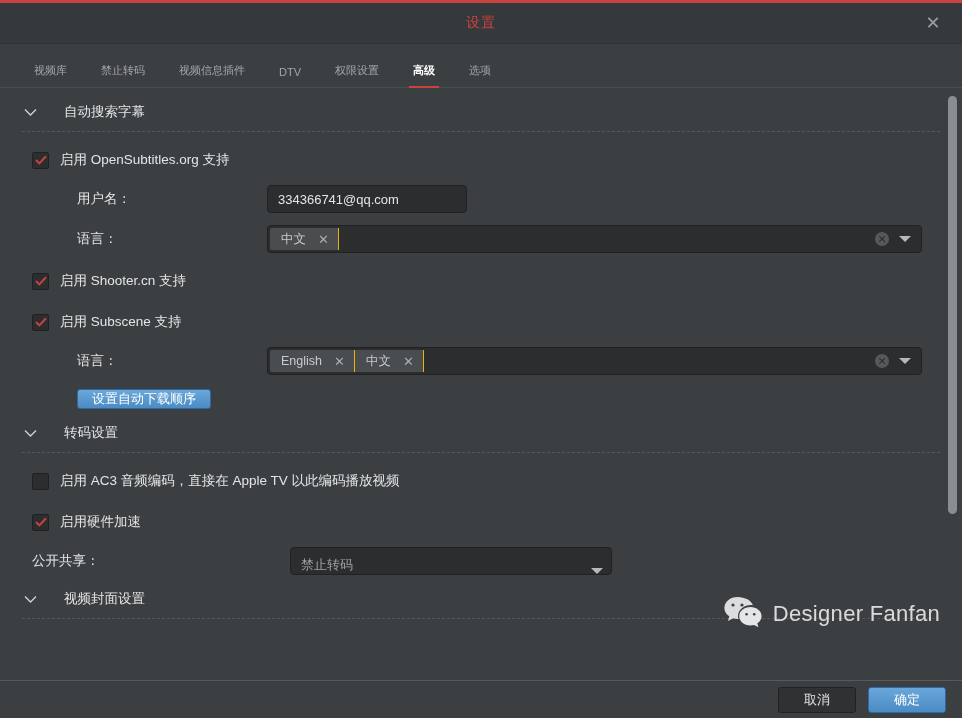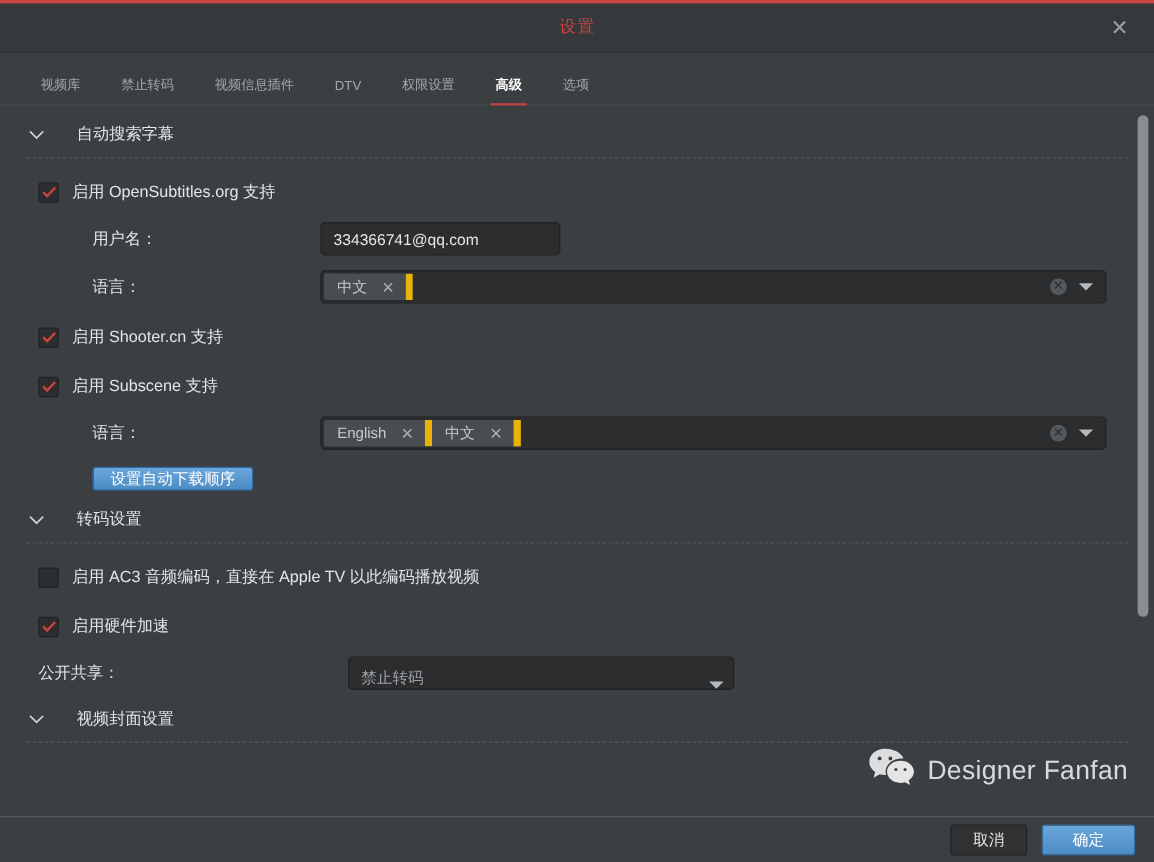--- a/index.html
+++ b/index.html
@@ -193,7 +193,7 @@
   .tag {
     display: flex; align-items: center;
     background: #4a4d4f;
-    border-right: 6px solid #eab308;
+    border-right: 1px solid #eab308;
     padding: 0 9px 0 11px;
     color: #c8cacd;
     font-size: 12.5px;

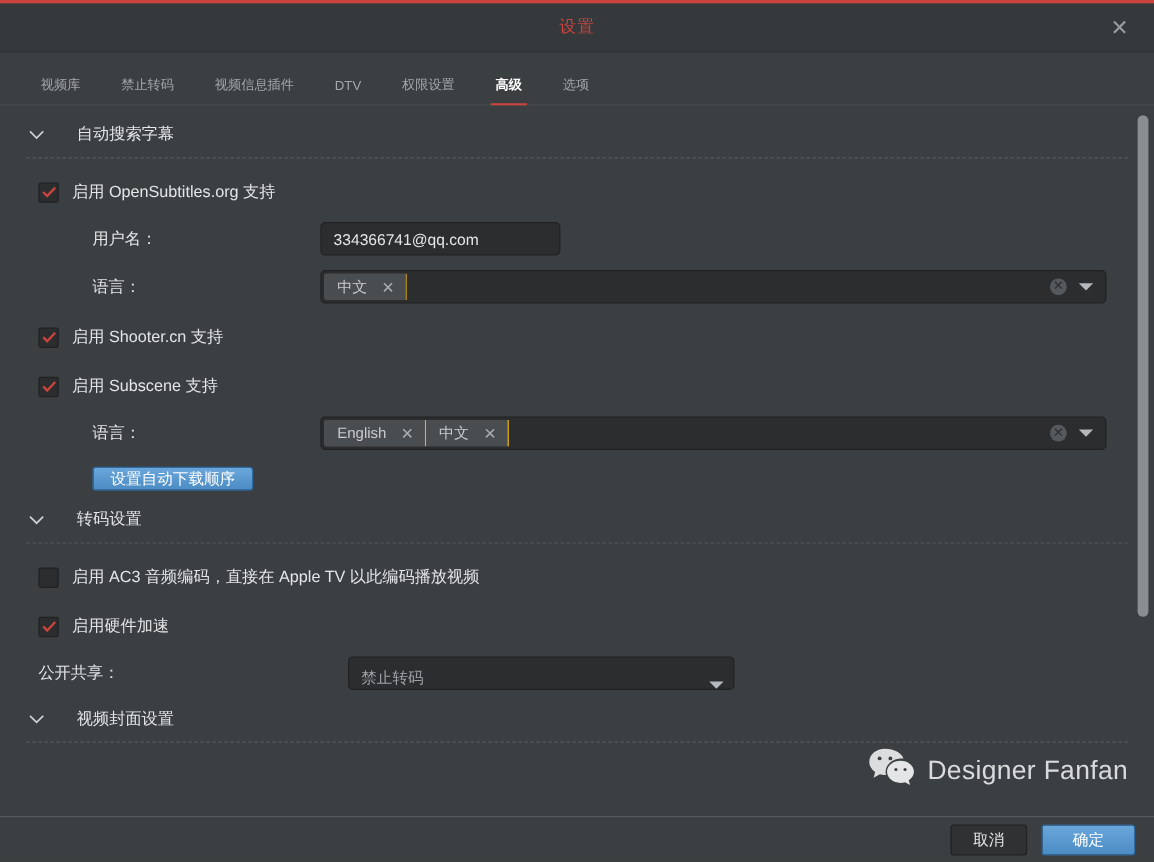--- a/index.html
+++ b/index.html
@@ -262,7 +262,7 @@
   
   .watermark {
     position: absolute;
-    right: 22px; bottom: 20px;
+    right: 22px; bottom: 48px;
     display: flex; align-items: center;
     gap: 10px;
     pointer-events: none;

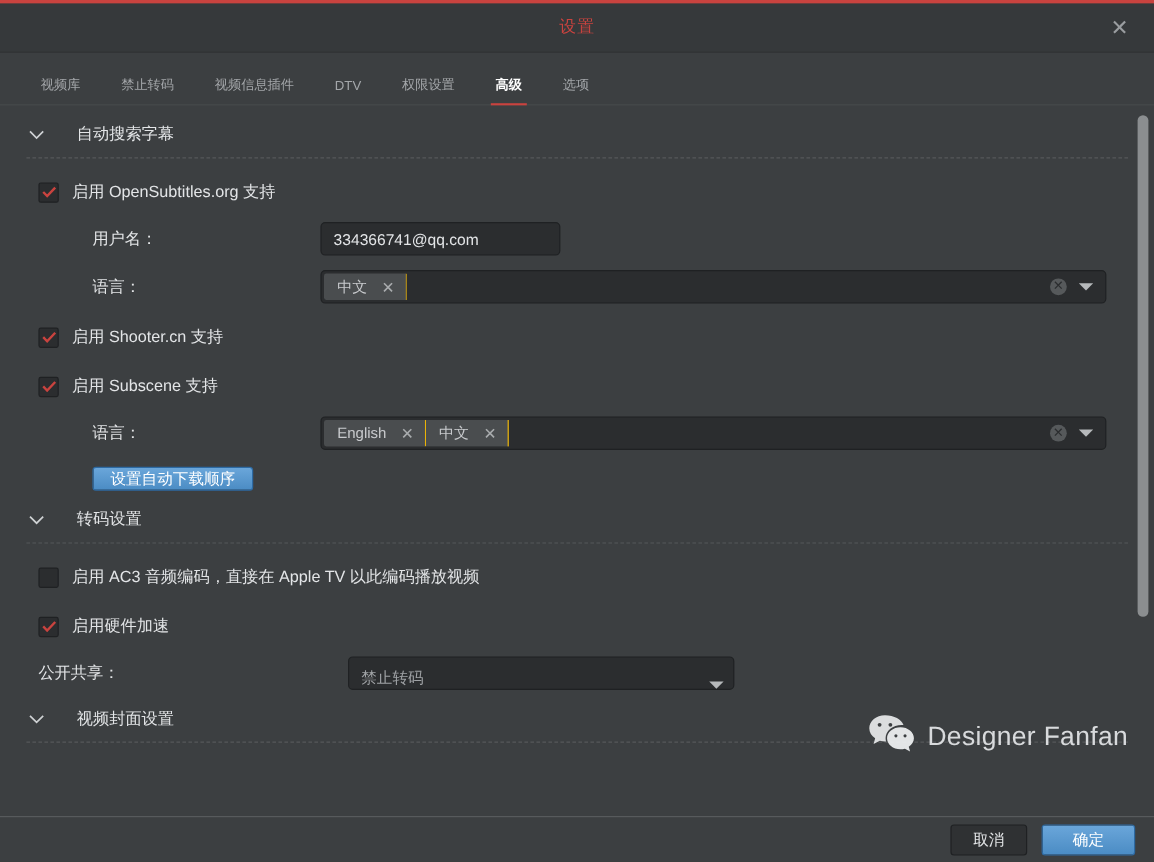--- a/index.html
+++ b/index.html
@@ -284,7 +284,7 @@
     padding-right: 16px; gap: 12px;
   }
   .btn-cancel {
-    height: 26px; width: 64px;
+    height: 26px; width: 78px;
     background: #2f3133;
     border: 1px solid #1f2123;
     border-radius: 3px;

